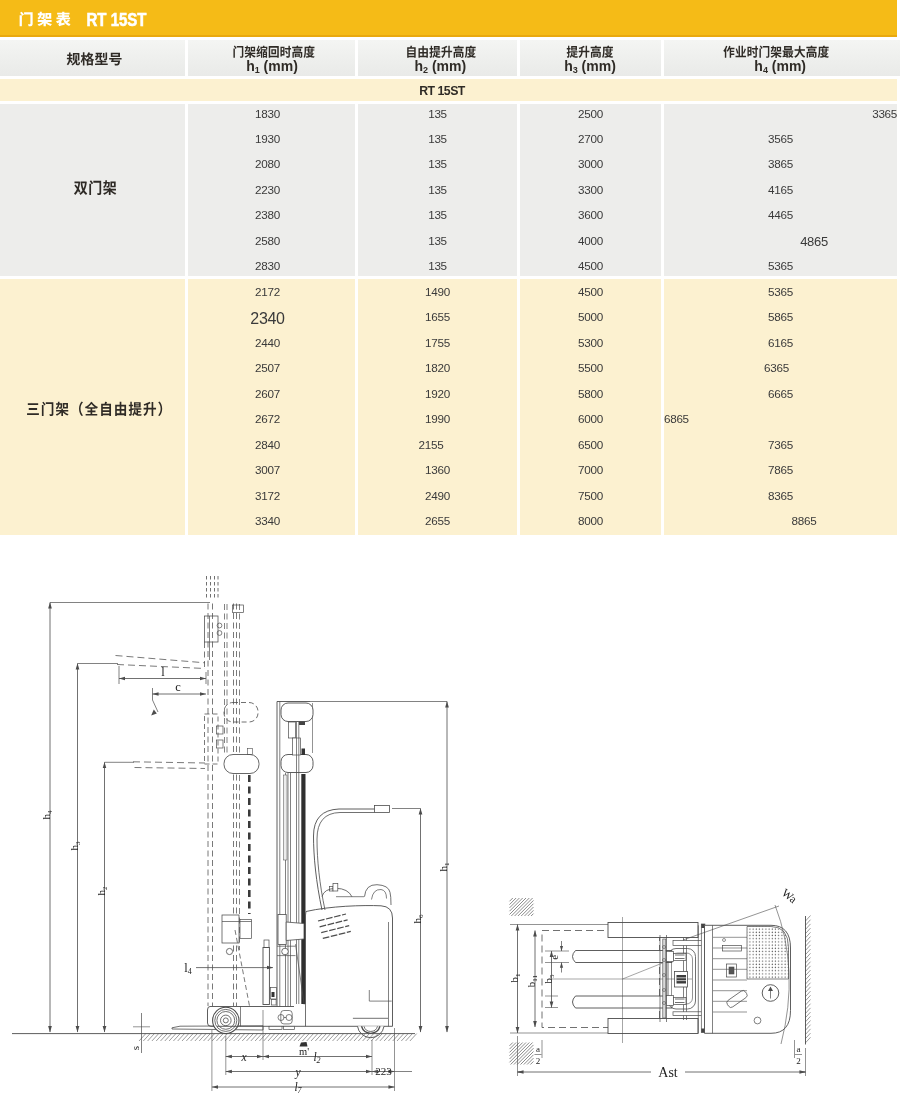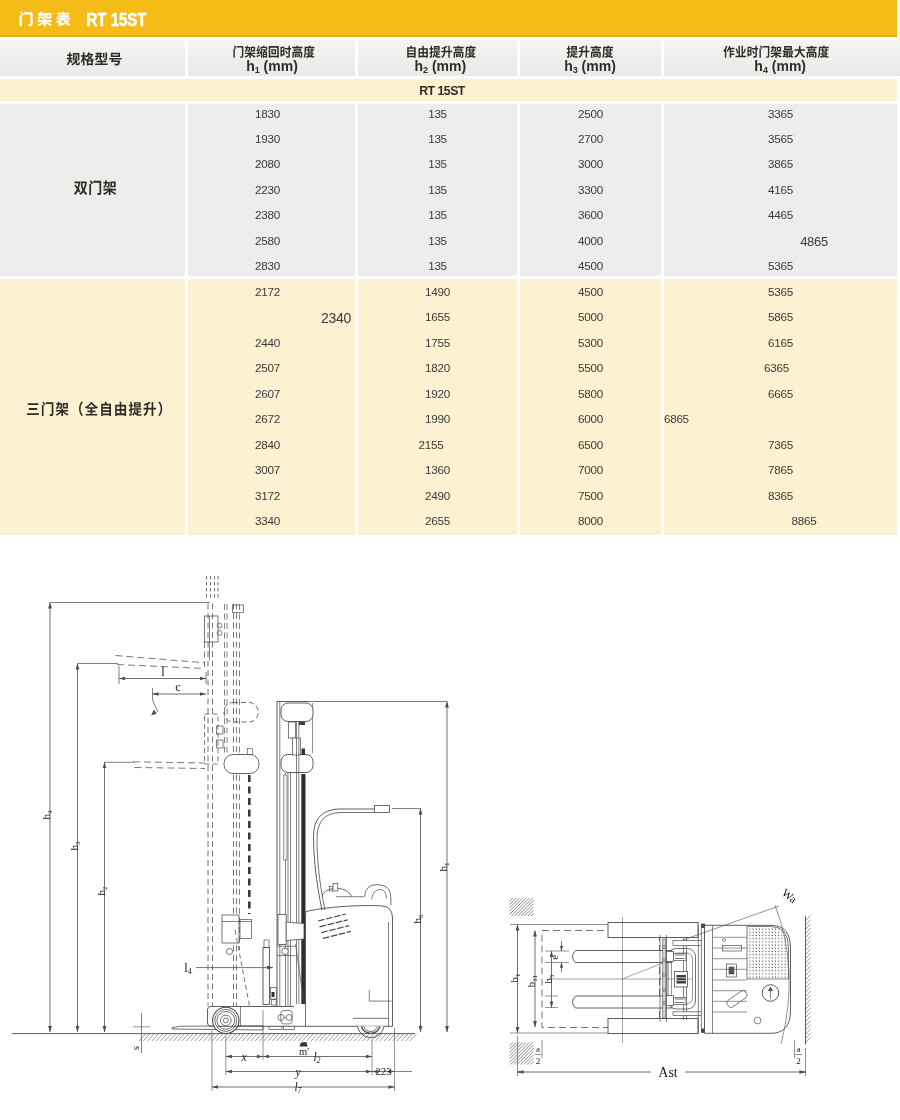--- a/index.html
+++ b/index.html
@@ -54,7 +54,7 @@
 <div style="position:absolute;left:184px;top:106.50px;width:167px;font-family:'Liberation Sans',sans-serif;font-size:11.7px;letter-spacing:-0.3px;color:#3a3a3a;text-align:center;">1830</div>
     <div style="position:absolute;left:358px;top:106.50px;width:159px;font-family:'Liberation Sans',sans-serif;font-size:11.7px;letter-spacing:-0.3px;color:#3a3a3a;text-align:center;">135</div>
     <div style="position:absolute;left:520px;top:106.50px;width:141px;font-family:'Liberation Sans',sans-serif;font-size:11.7px;letter-spacing:-0.3px;color:#3a3a3a;text-align:center;">2500</div>
-    <div style="position:absolute;left:664px;top:106.50px;width:233px;font-family:'Liberation Sans',sans-serif;font-size:11.7px;letter-spacing:-0.3px;color:#3a3a3a;text-align:center;">3365</div>
+    <div style="position:absolute;left:664px;top:106.50px;width:233px;font-family:'Liberation Sans',sans-serif;font-size:11.7px;letter-spacing:-0.3px;color:#3a3a3a;text-align:right;">3365</div>
 
 <div style="position:absolute;left:184px;top:131.98px;width:167px;font-family:'Liberation Sans',sans-serif;font-size:11.7px;letter-spacing:-0.3px;color:#3a3a3a;text-align:center;">1930</div>
     <div style="position:absolute;left:358px;top:131.98px;width:159px;font-family:'Liberation Sans',sans-serif;font-size:11.7px;letter-spacing:-0.3px;color:#3a3a3a;text-align:center;">135</div>

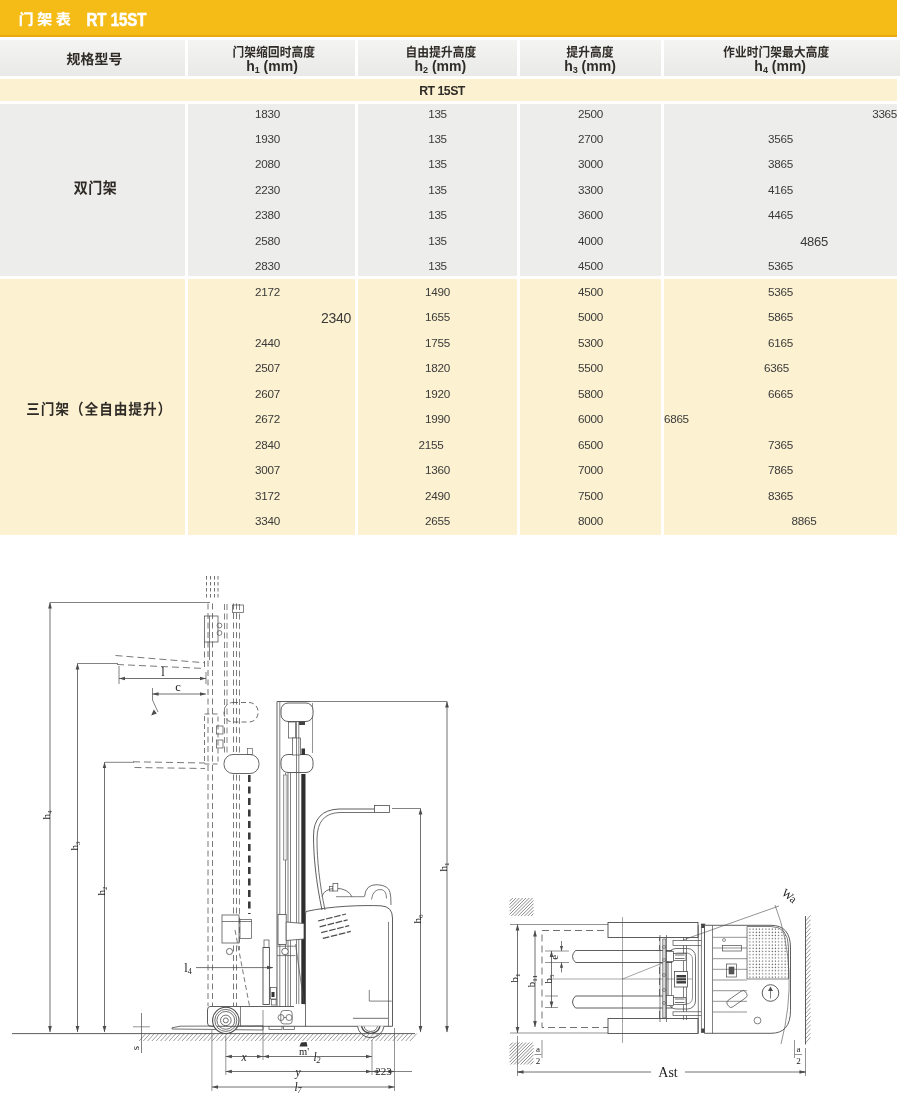--- a/index.html
+++ b/index.html
@@ -91,7 +91,7 @@
     <div style="position:absolute;left:520px;top:284.50px;width:141px;font-family:'Liberation Sans',sans-serif;font-size:11.7px;letter-spacing:-0.3px;color:#3a3a3a;text-align:center;">4500</div>
     <div style="position:absolute;left:664px;top:284.50px;width:233px;font-family:'Liberation Sans',sans-serif;font-size:11.7px;letter-spacing:-0.3px;color:#3a3a3a;text-align:center;">5365</div>
 
-<div style="position:absolute;left:184px;top:310.01px;width:167px;font-family:'Liberation Sans',sans-serif;font-size:14px;letter-spacing:-0.3px;color:#3a3a3a;text-align:right;">2340</div>
+<div style="position:absolute;left:184px;top:310.01px;width:167px;font-family:'Liberation Sans',sans-serif;font-size:16px;letter-spacing:-0.3px;color:#3a3a3a;text-align:center;">2340</div>
     <div style="position:absolute;left:358px;top:310.01px;width:159px;font-family:'Liberation Sans',sans-serif;font-size:11.7px;letter-spacing:-0.3px;color:#3a3a3a;text-align:center;">1655</div>
     <div style="position:absolute;left:520px;top:310.01px;width:141px;font-family:'Liberation Sans',sans-serif;font-size:11.7px;letter-spacing:-0.3px;color:#3a3a3a;text-align:center;">5000</div>
     <div style="position:absolute;left:664px;top:310.01px;width:233px;font-family:'Liberation Sans',sans-serif;font-size:11.7px;letter-spacing:-0.3px;color:#3a3a3a;text-align:center;">5865</div>

